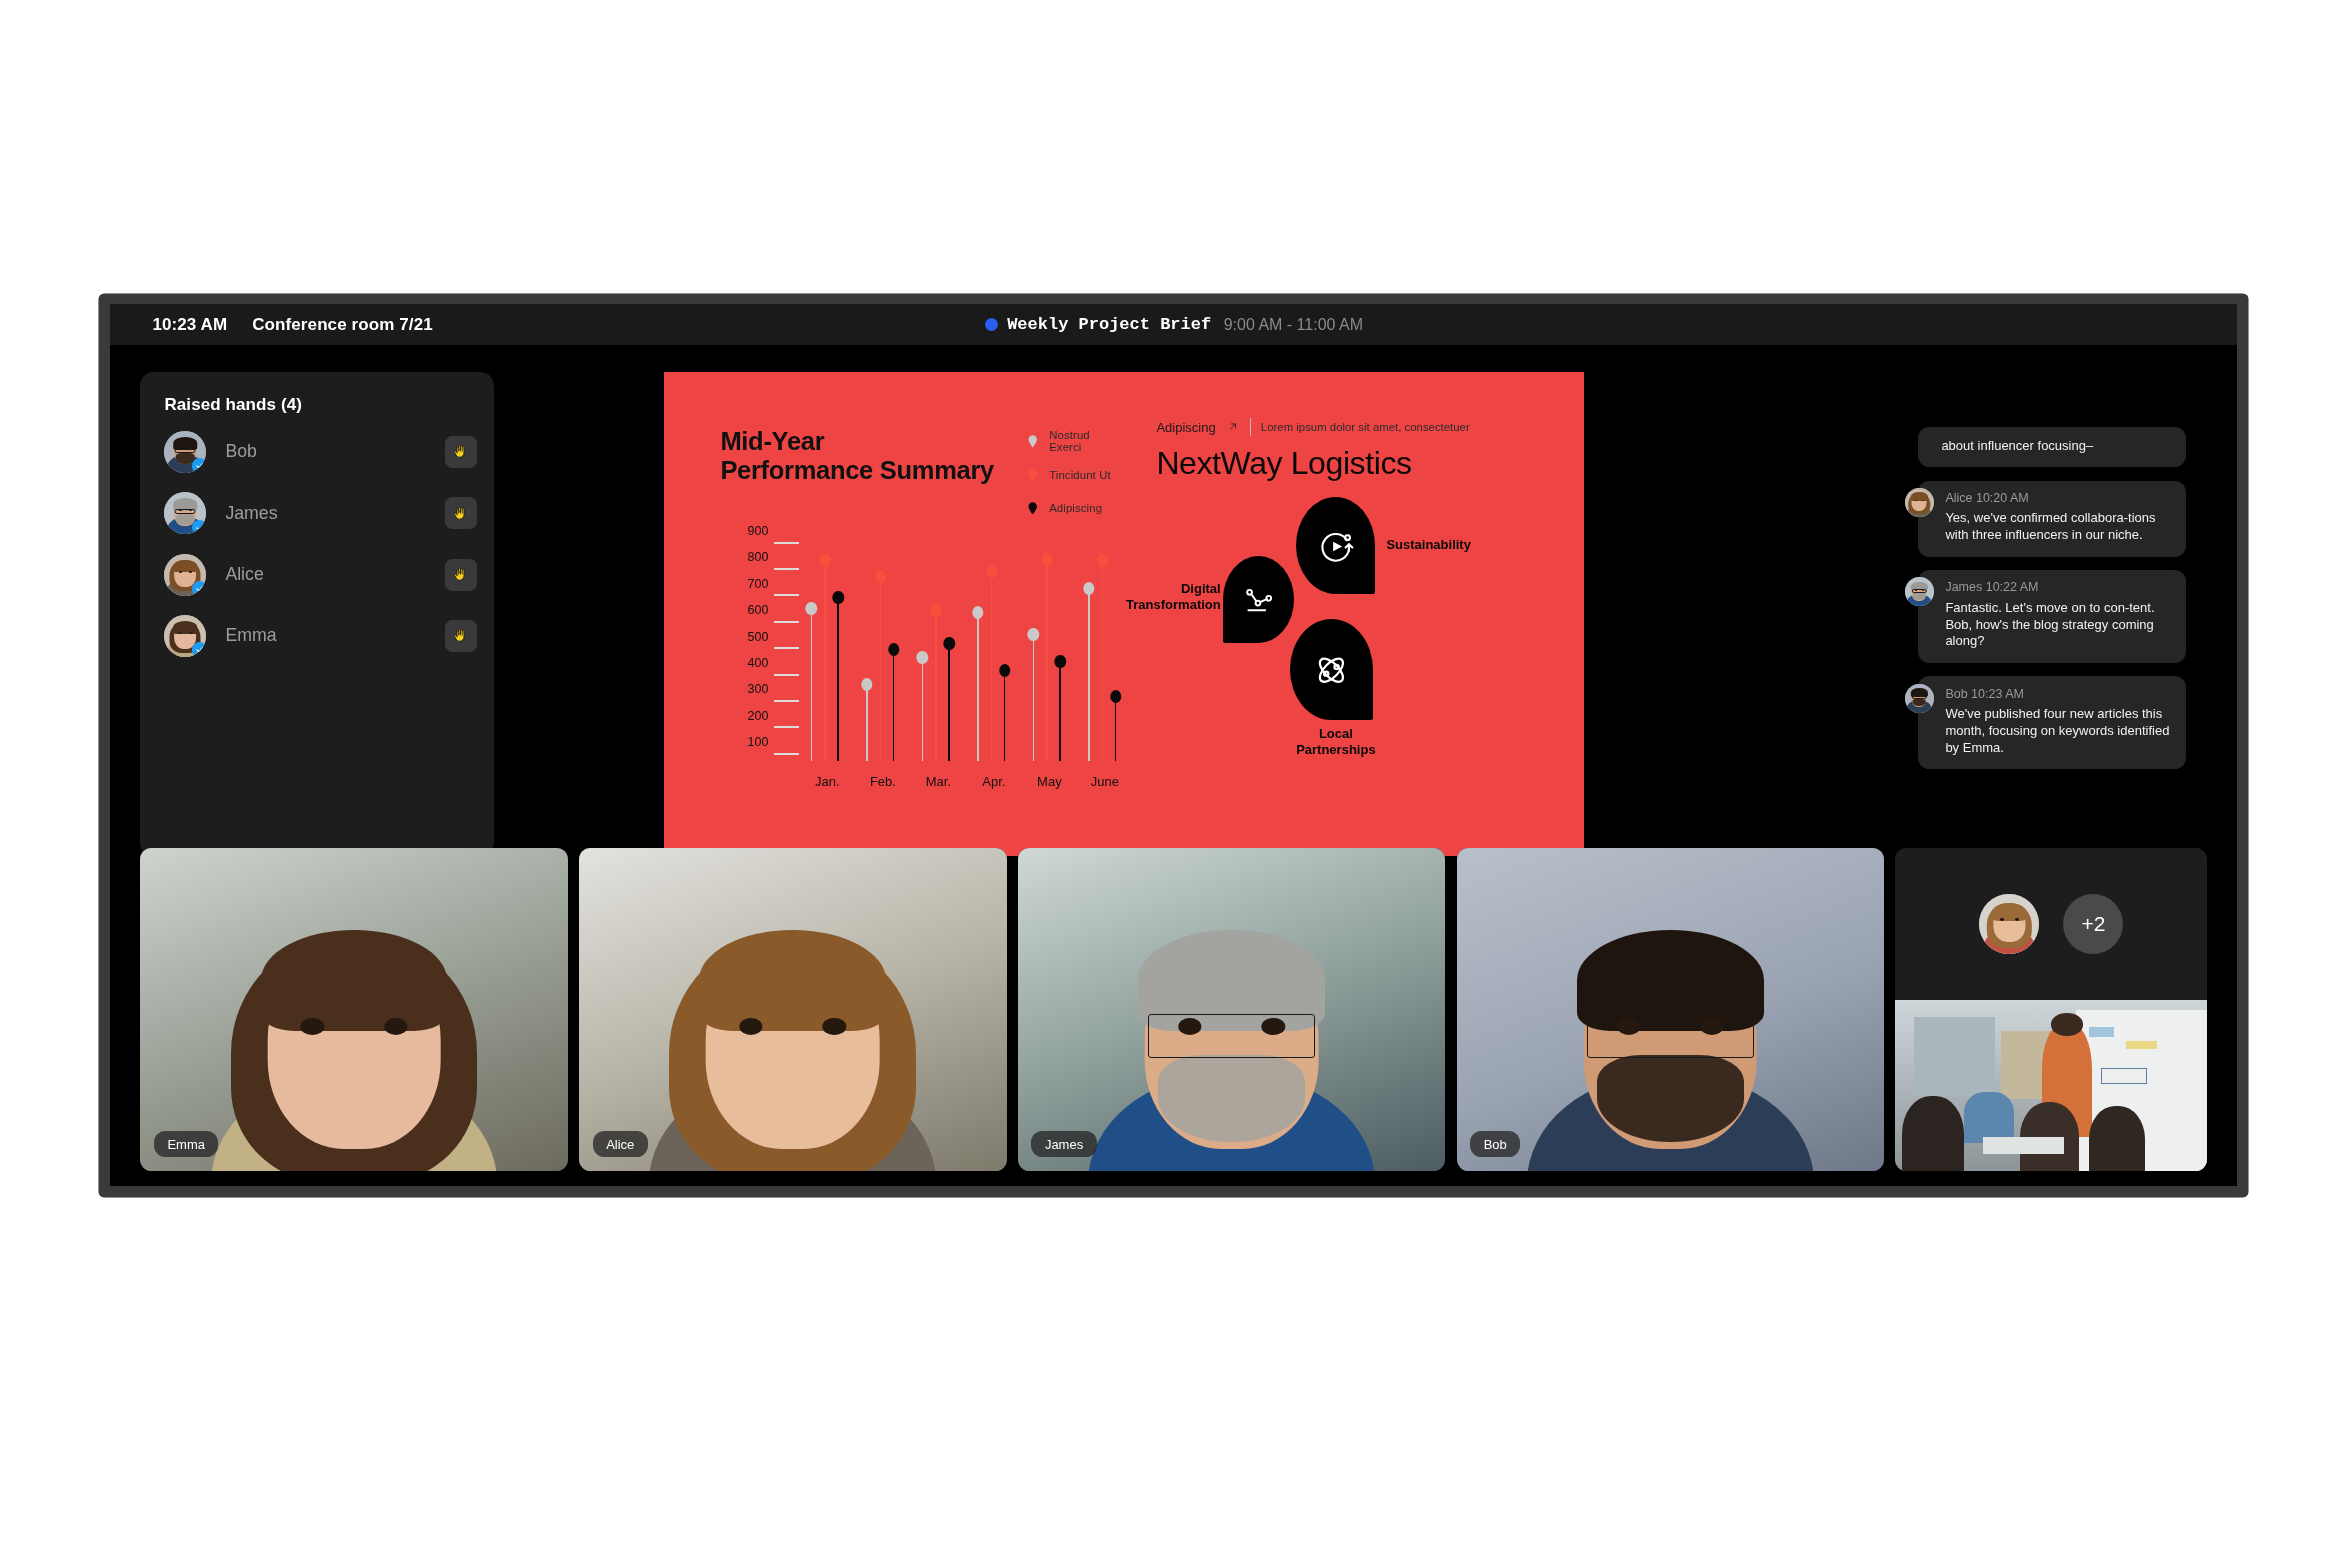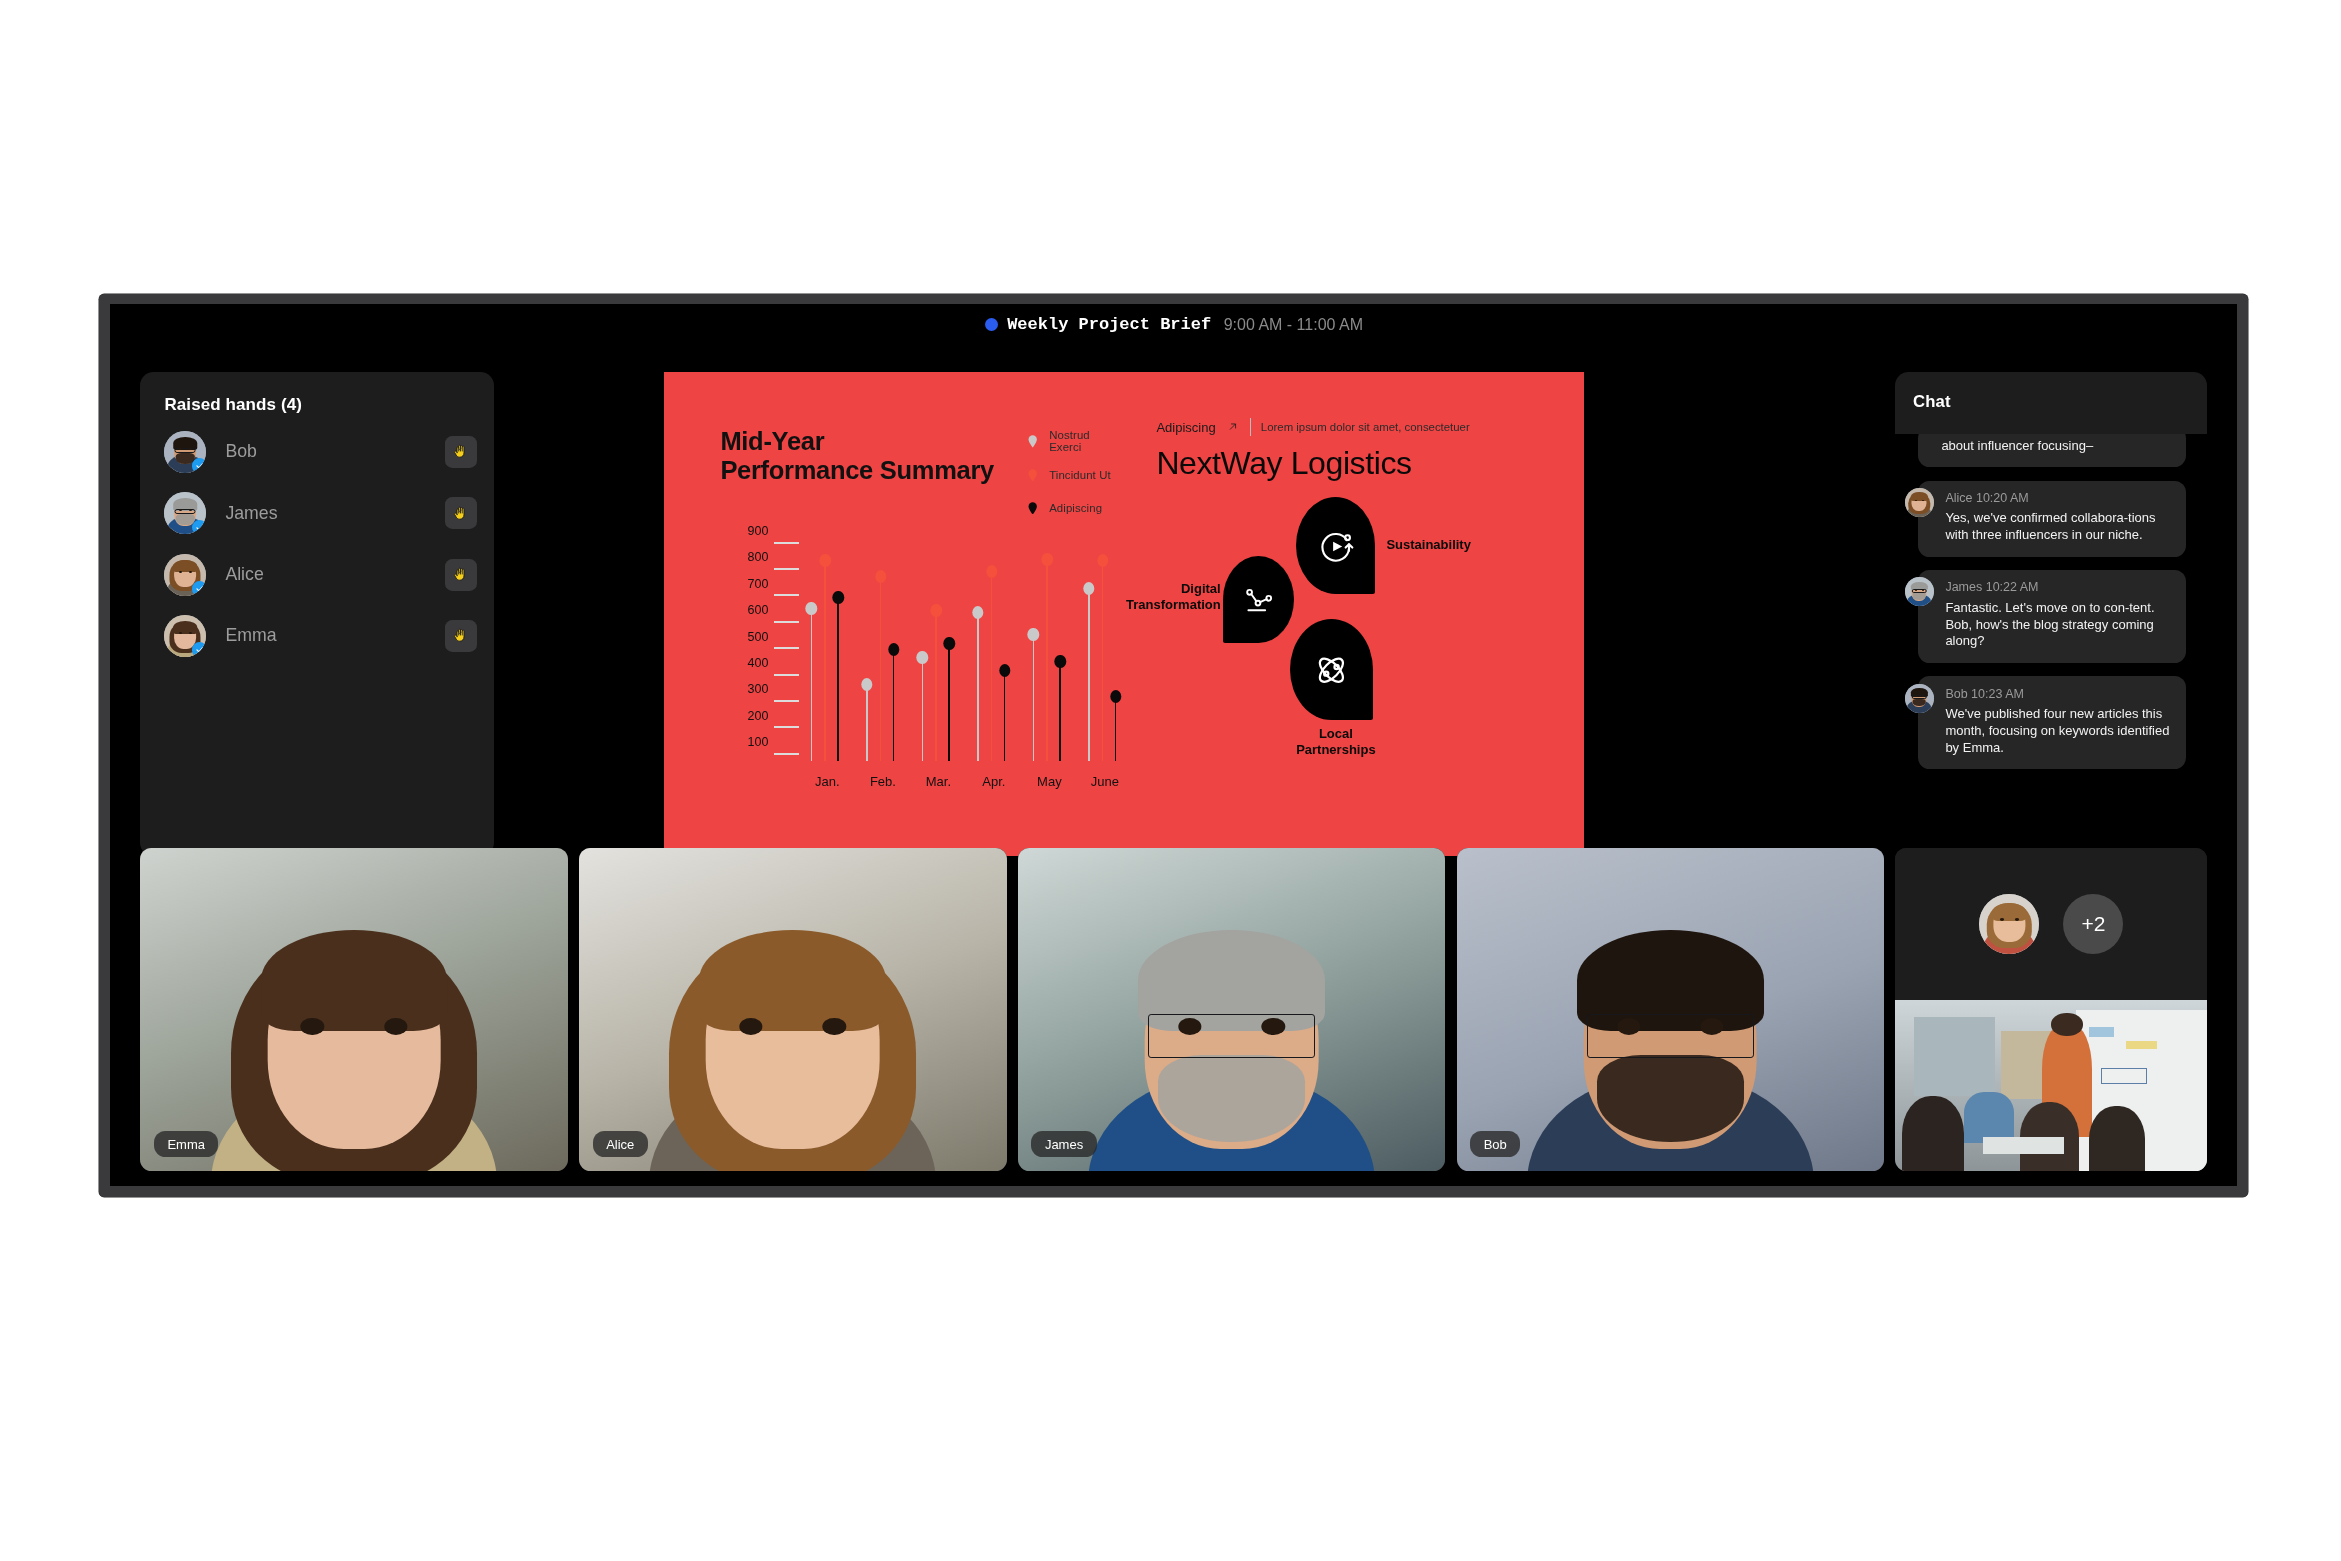--- a/index.html
+++ b/index.html
@@ -236,6 +236,10 @@
 <div id="device">
  <div id="screen">
 
+  <div id="topbar">
+    <div class="tb-clock">10:23 AM</div>
+    <div class="tb-room">Conference room 7/21</div>
+  </div>
   <div id="meeting-center">
     <div class="meet-dot"></div>
     <div class="meet-title">Weekly Project Brief</div>

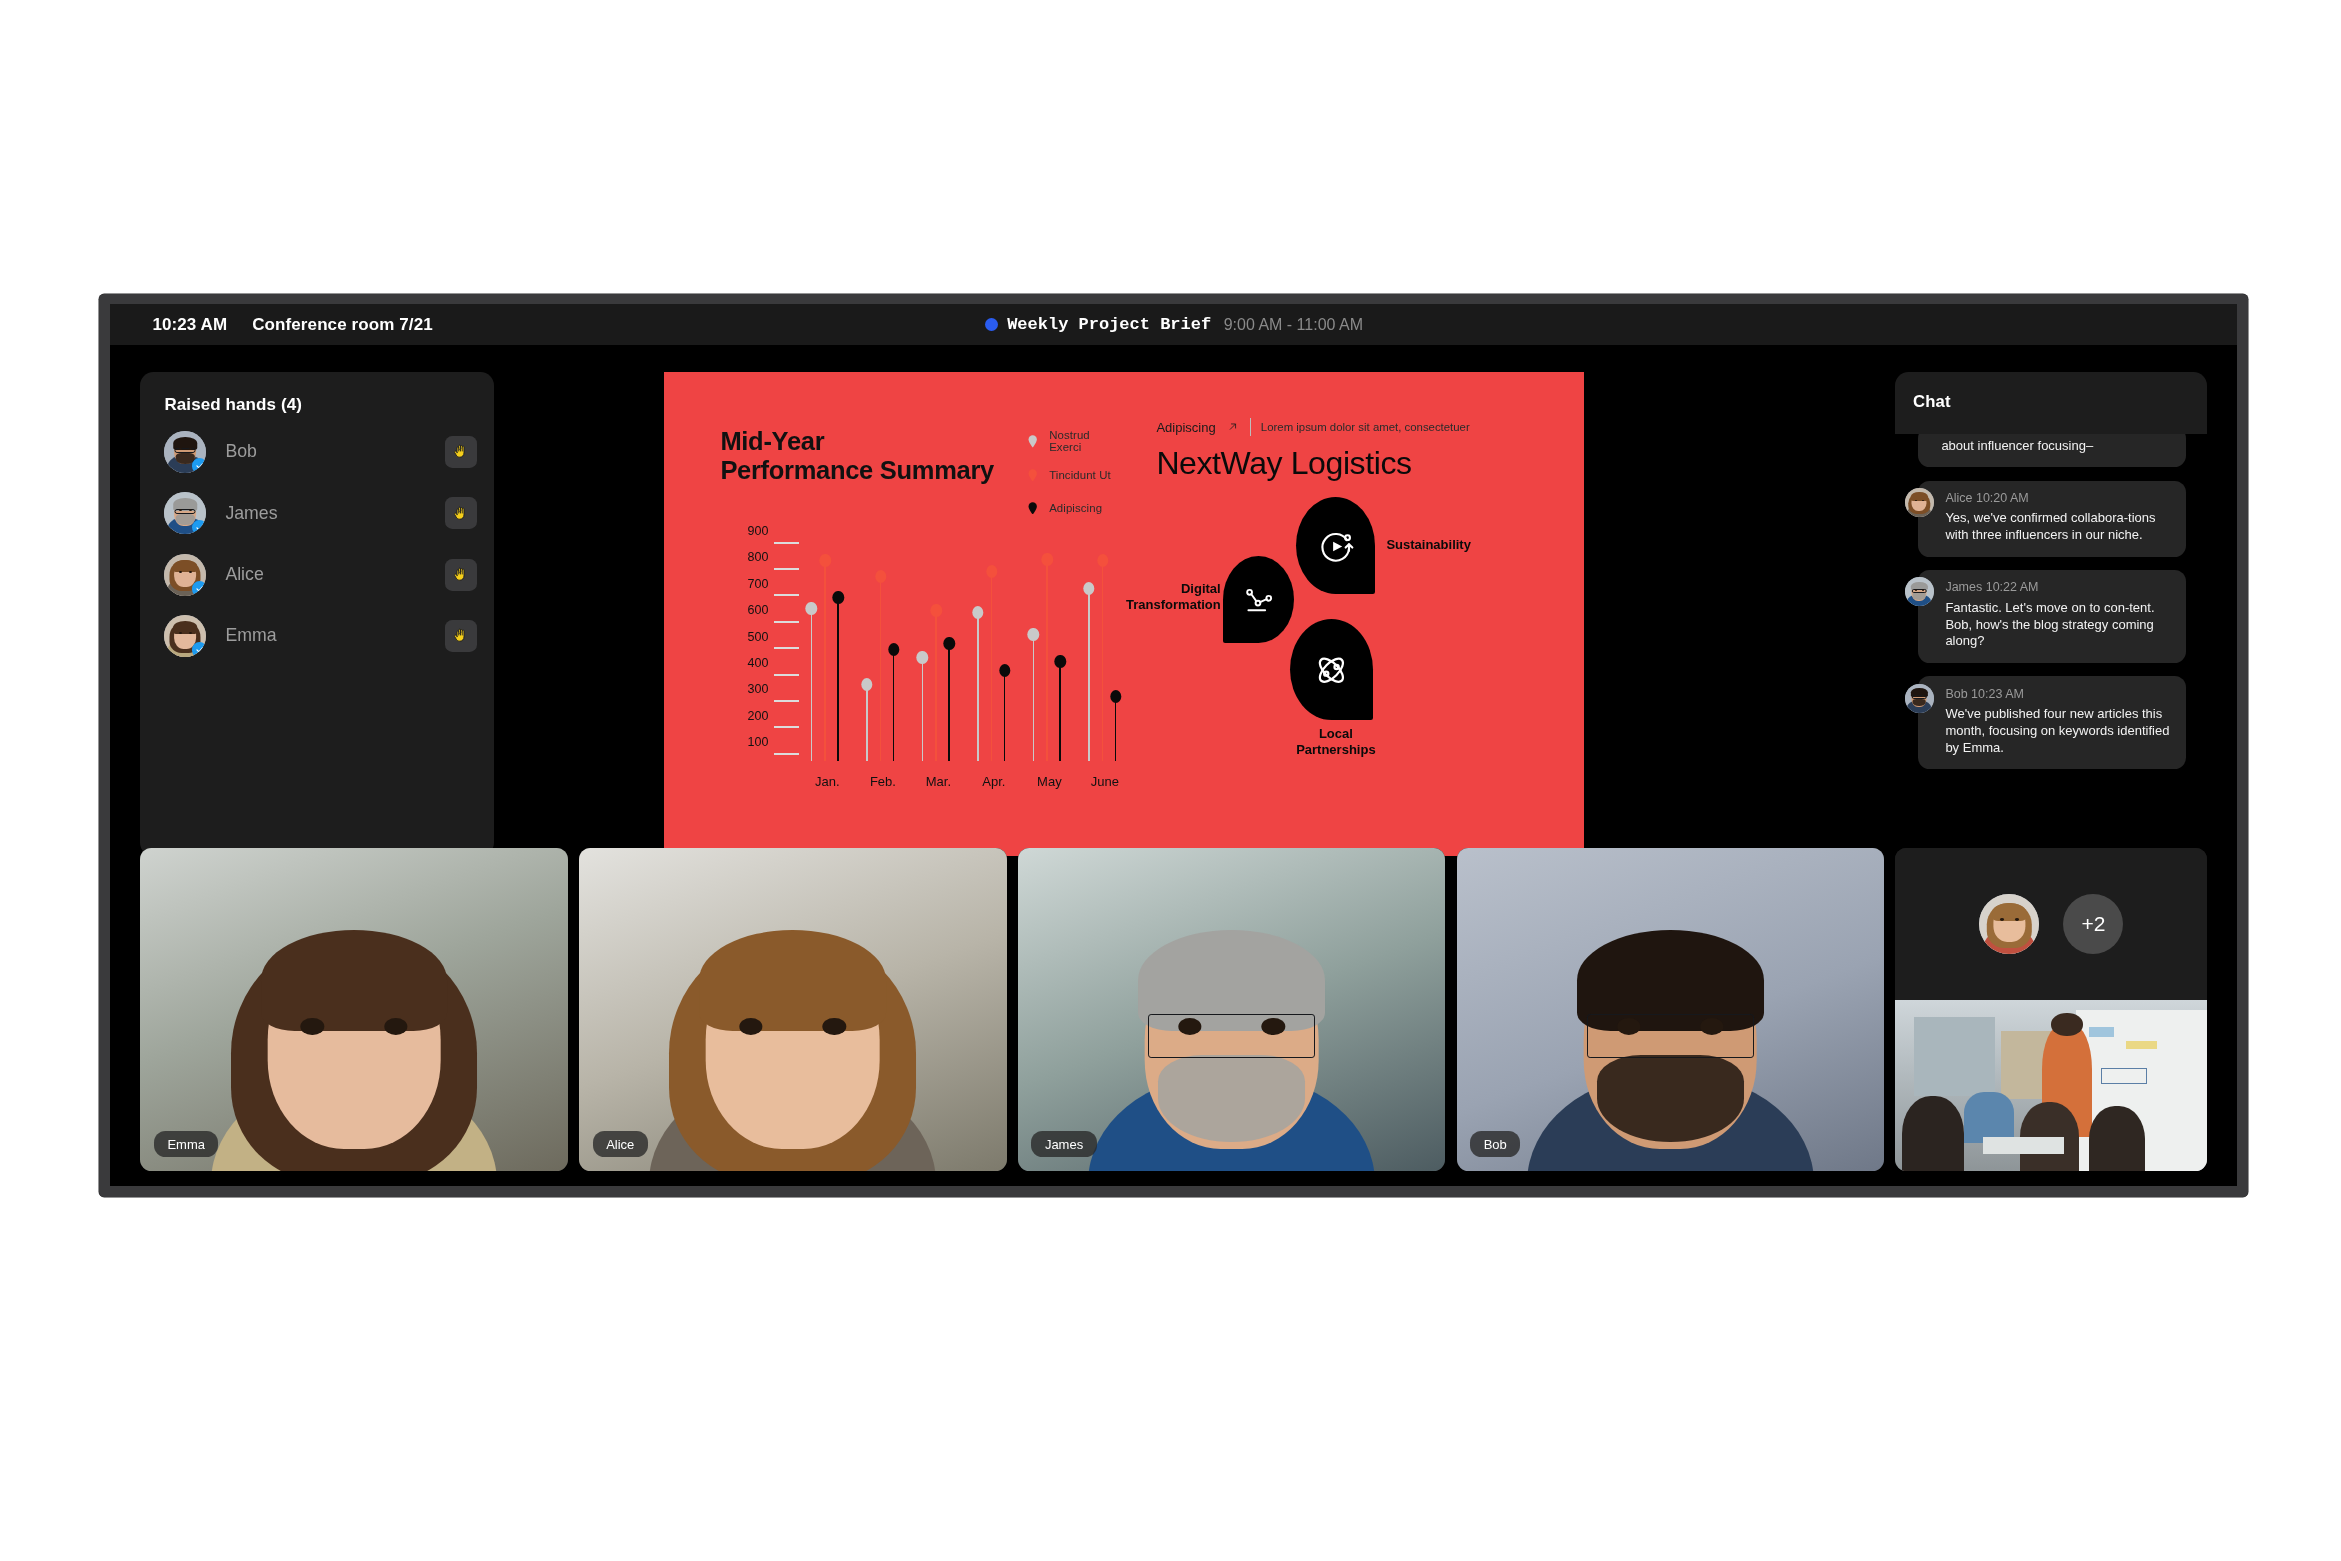--- a/index.html
+++ b/index.html
@@ -641,9 +641,6 @@
     </div>
   </div>
           </div>
-      <div id="chat-head">
-        <div class="t">Chat</div>
-      </div>
     </div>
 
     <div id="tiles">

